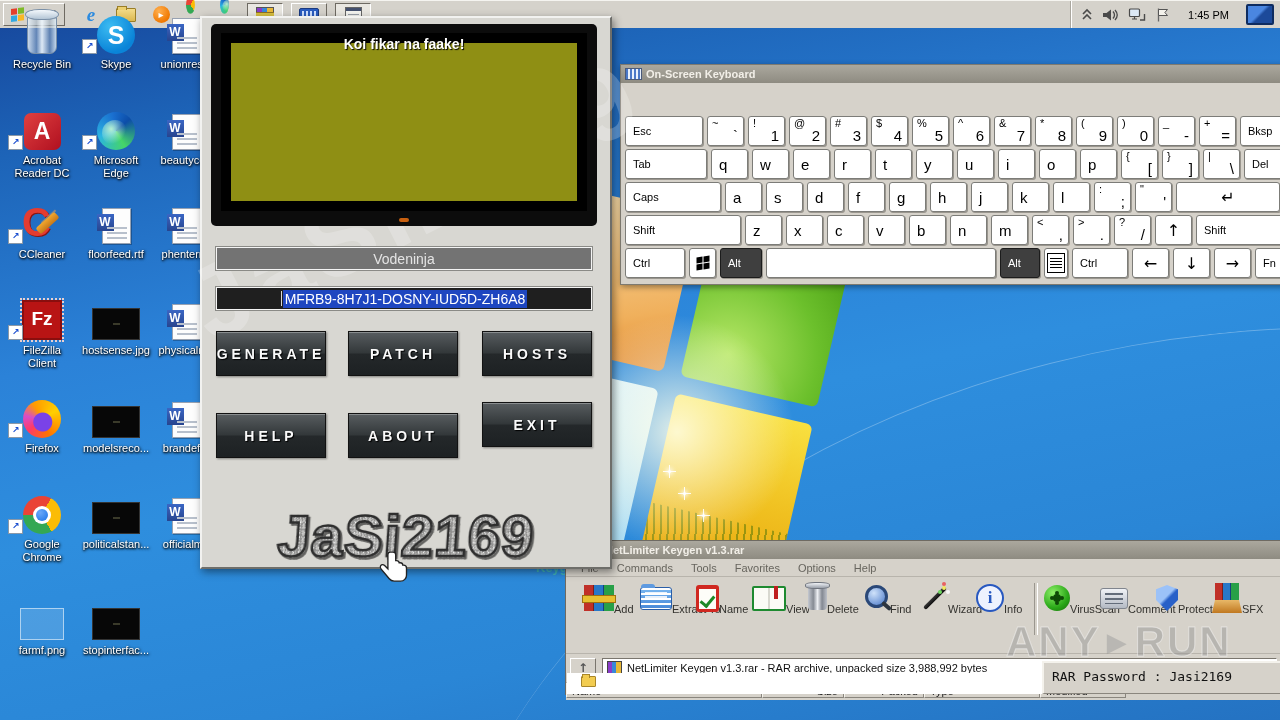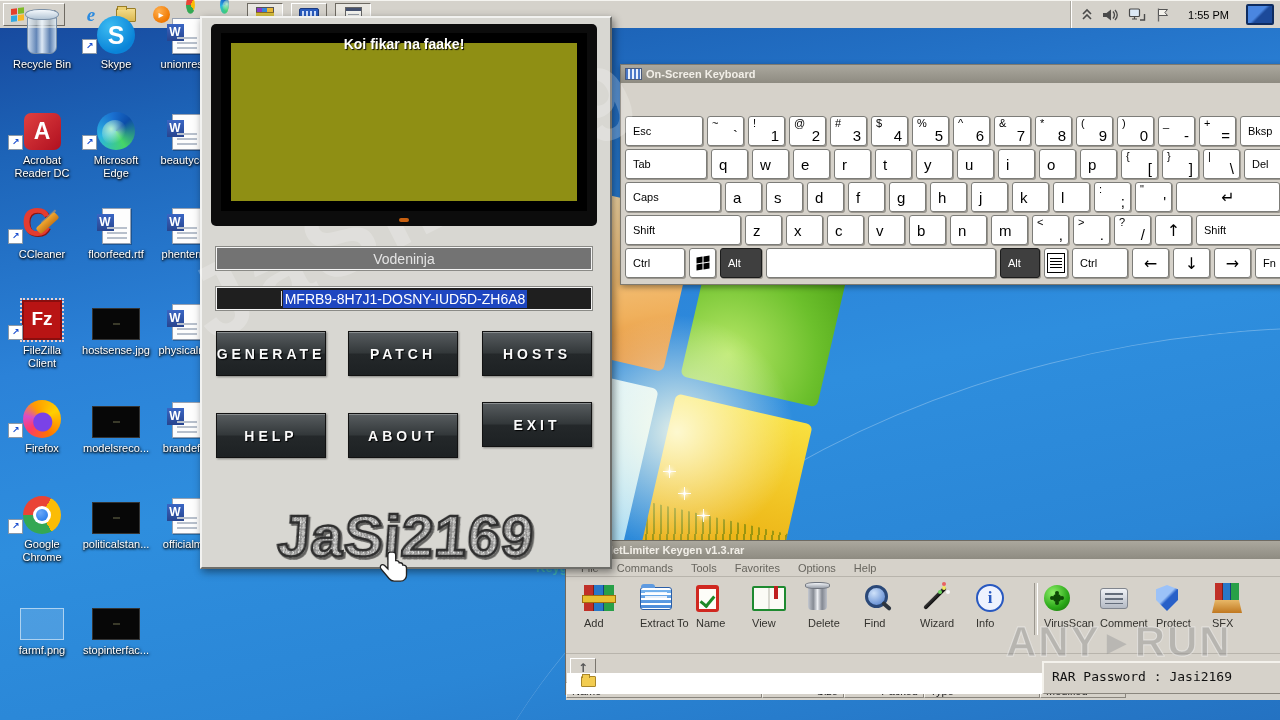--- a/index.html
+++ b/index.html
@@ -843,7 +843,7 @@
         <path d="M3.5 1.5 v13" stroke="#666" stroke-width="1.3"></path>
         <path d="M3.5 2.5 h9 l-2.6 3 L12.5 8.5 h-9 Z" fill="#f4f2ec" stroke="#555" stroke-width="1"></path>
       </svg>
-      <span id="clock">1:55 PM</span>
+      <span id="clock">1:45 PM</span>
       <div id="show-desk"></div>
     </div>
   </div>

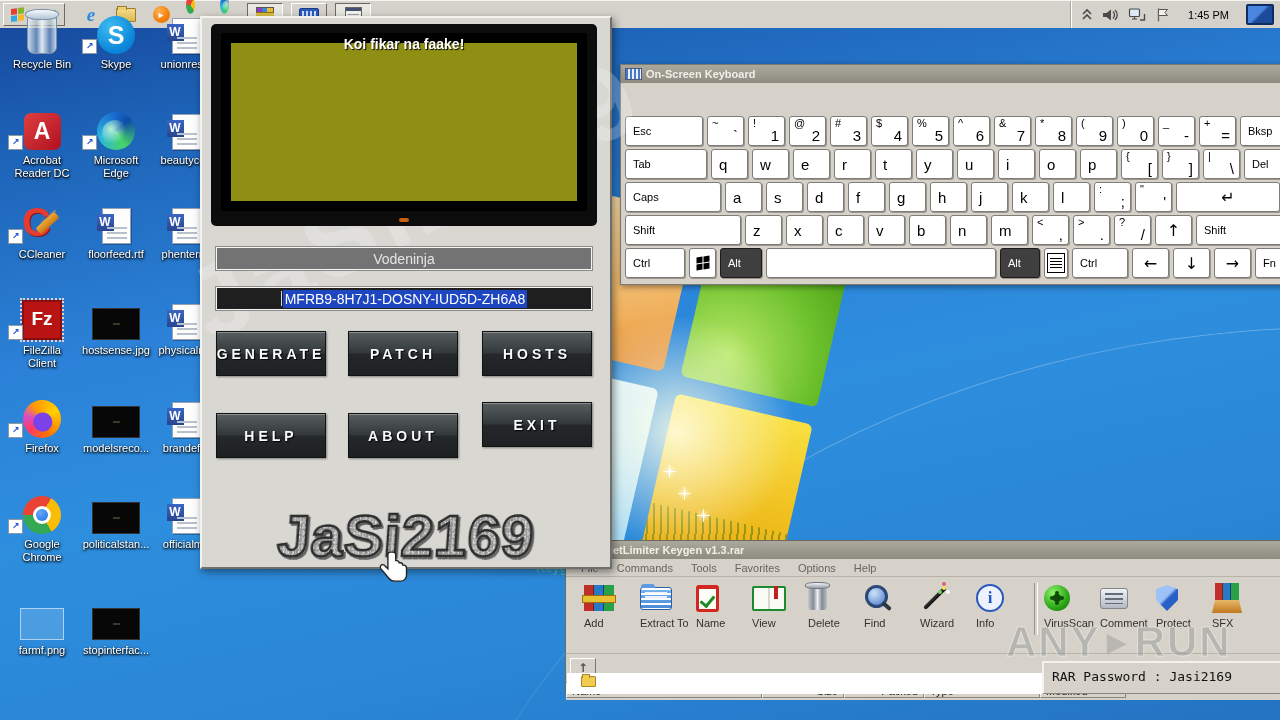--- a/index.html
+++ b/index.html
@@ -317,7 +317,7 @@
         </div>
         <div class="dicon-label">FileZilla Client</div>
       </div>
-      <div class="dicon" style="left: 82px; top: 296px;">
+      <div class="dicon" style="left: 82px; top: 296px; text-align: right;">
         <div class="dicon-img">
           <div class="icon i-imgblack"></div>
         </div>

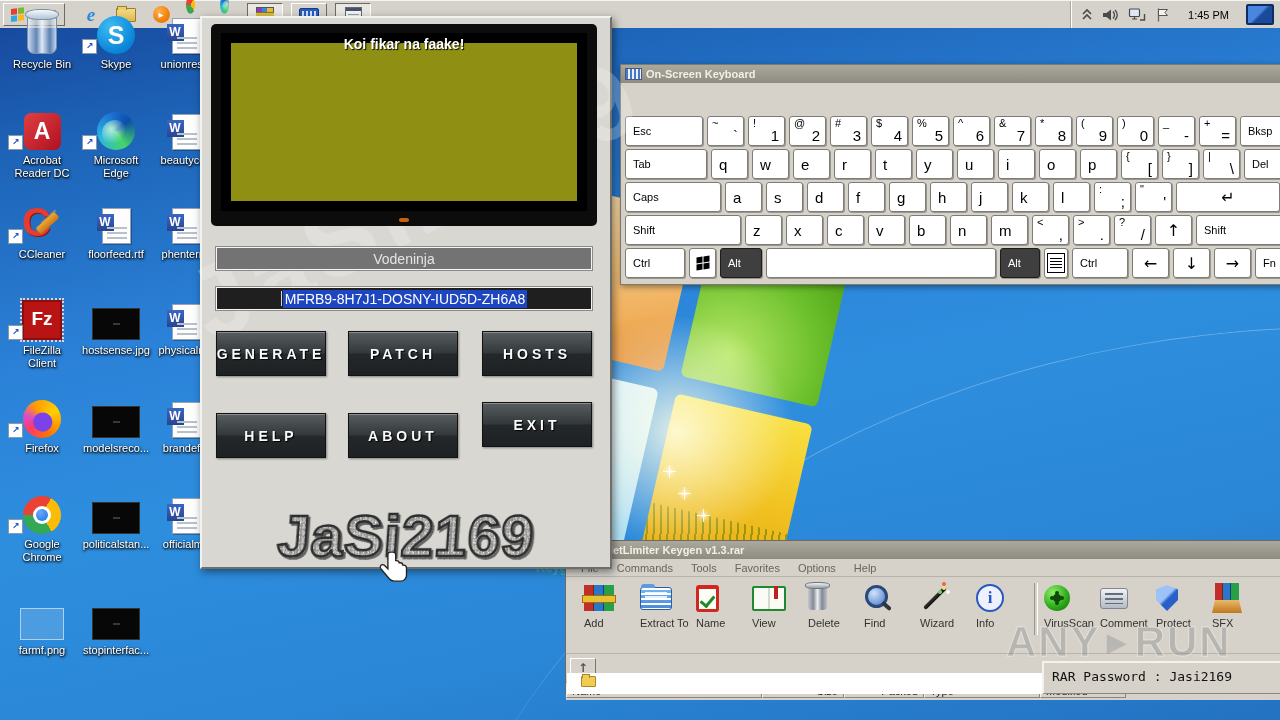--- a/index.html
+++ b/index.html
@@ -121,7 +121,7 @@
   #wr-menubar{height:17px;display:flex;align-items:center;padding-left:6px;background:#d6d2ca;border-bottom:1px solid #b8b4ac;}
   .wr-menu-item{font-size:11px;color:#67655e;padding:0 9px;}
   #wr-toolbar{position:relative;height:72px;display:flex;align-items:flex-start;padding:4px 0 0 18px;border-bottom:1px solid #b8b4ac;}
-  .tbtn{width:55px;display:flex;flex-direction:column;align-items:flex-start;margin-right:1px;cursor:pointer;}
+  .tbtn{width:55px;display:flex;align-items:flex-end;margin-right:1px;cursor:pointer;}
   .tbtn .ticon{height:34px;display:flex;align-items:center;justify-content:center;}
   .tbtn .tlabel{font-size:11px;color:#33322e;margin-top:2px;white-space:nowrap;}
   .tsep{width:2px;height:52px;margin:2px 6px 0 2px;border-left:1px solid #9a968e;border-right:1px solid #fff;}

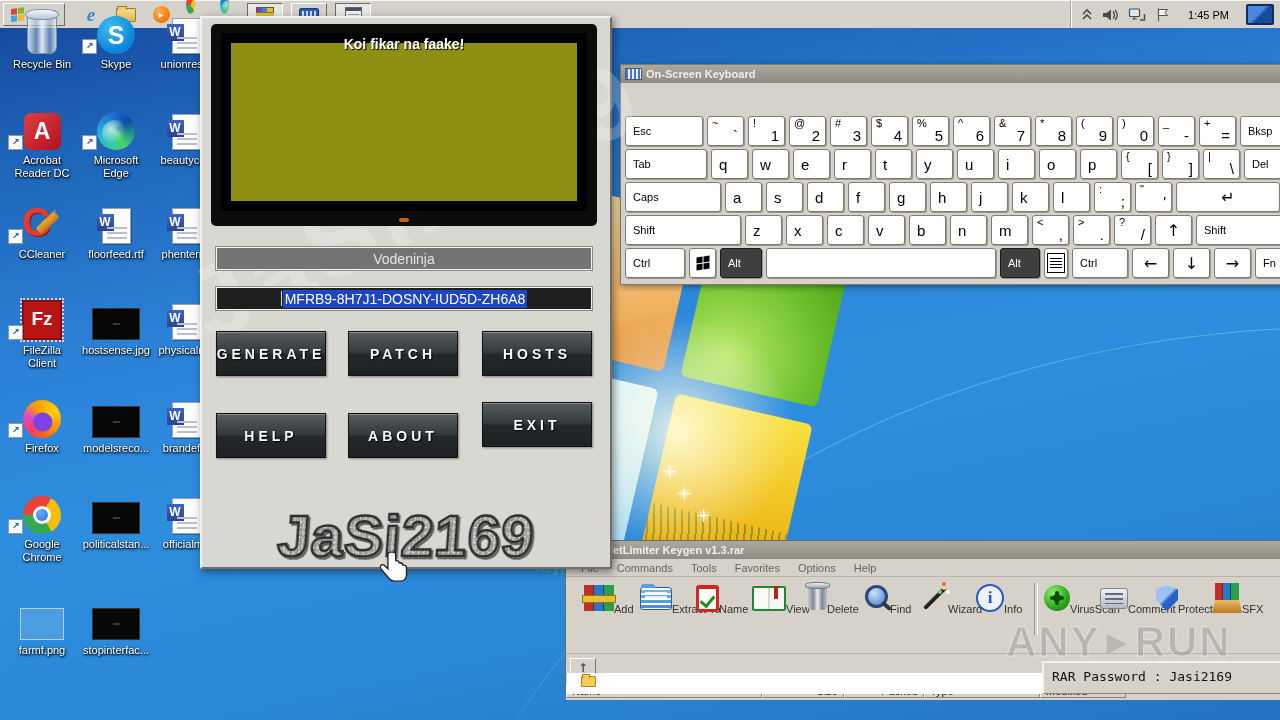--- a/index.html
+++ b/index.html
@@ -473,6 +473,10 @@
       </div>
     <div id="wr-address">
       <div id="wr-upbtn">↑</div>
+      <div id="wr-combo">
+        <span class="rar-mini"></span>
+        <span>NetLimiter Keygen v1.3.rar - RAR archive, unpacked size 3,988,992 bytes</span>
+      </div>
     </div>
     <div id="wr-cols">
         <div class="col" style="width: 196px;">

